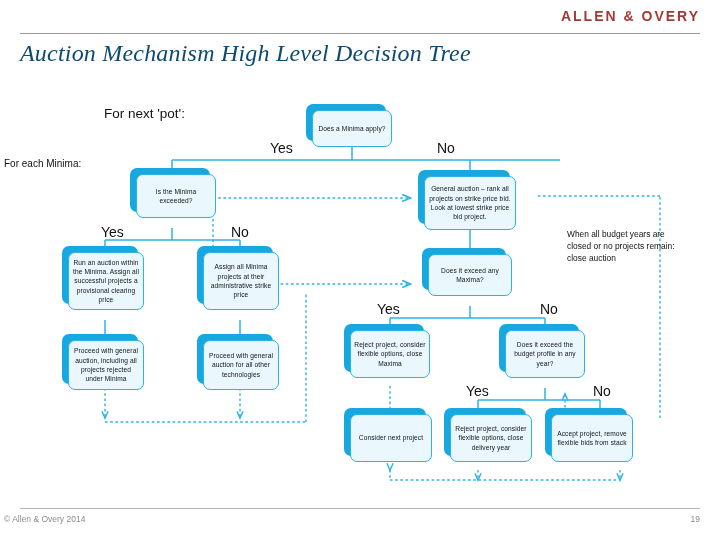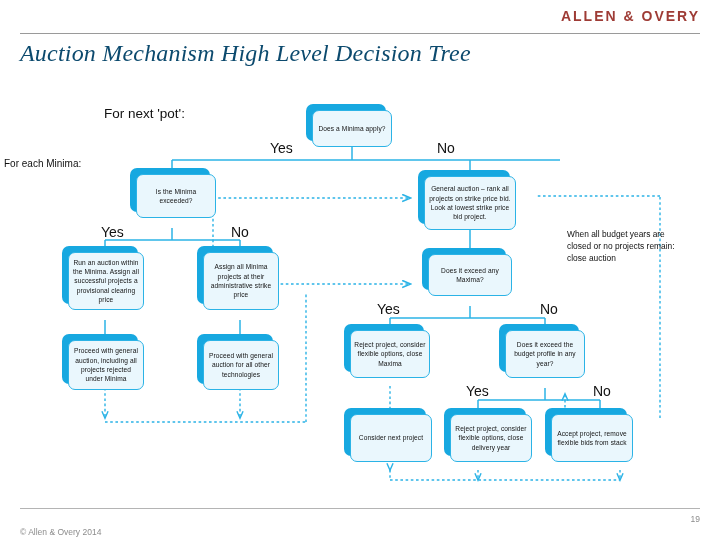--- a/index.html
+++ b/index.html
@@ -33,8 +33,8 @@
     background:#b4b4b4;
   }
   .copyright{
-    position:absolute;left:20px;top:514px;
-    font-size:8.5px;color:#8c8c8c;white-space:nowrap;margin-top:13px;
+    position:absolute;left:4px;top:514px;
+    font-size:8.5px;color:#8c8c8c;white-space:nowrap;
   }
   .pagenum{
     position:absolute;right:20px;top:514px;

